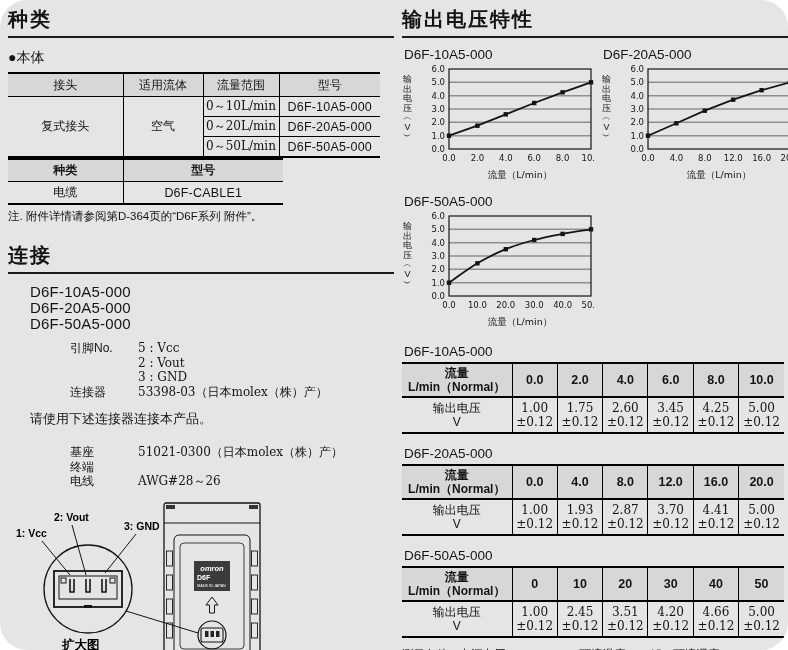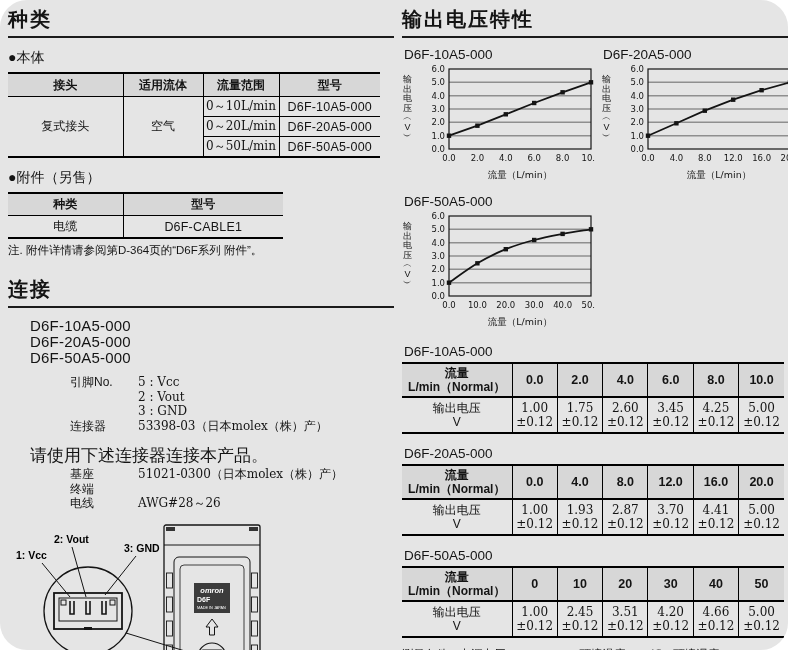--- a/index.html
+++ b/index.html
@@ -19,7 +19,7 @@
   
   .mtable{width:372px;font-size:12px;text-align:center;
           border-top:2px solid #000;border-bottom:2px solid #000;}
-  .mtable th{background:#d7d7d7;font-weight:bold;border-bottom:1.5px solid #000;height:20px;}
+  .mtable th{background:#d7d7d7;font-weight:normal;border-bottom:1.5px solid #000;height:20px;}
   .mtable td{height:17px;}
   .bl{border-left:1px solid #000;}
   .rt{border-top:1px solid #000;}

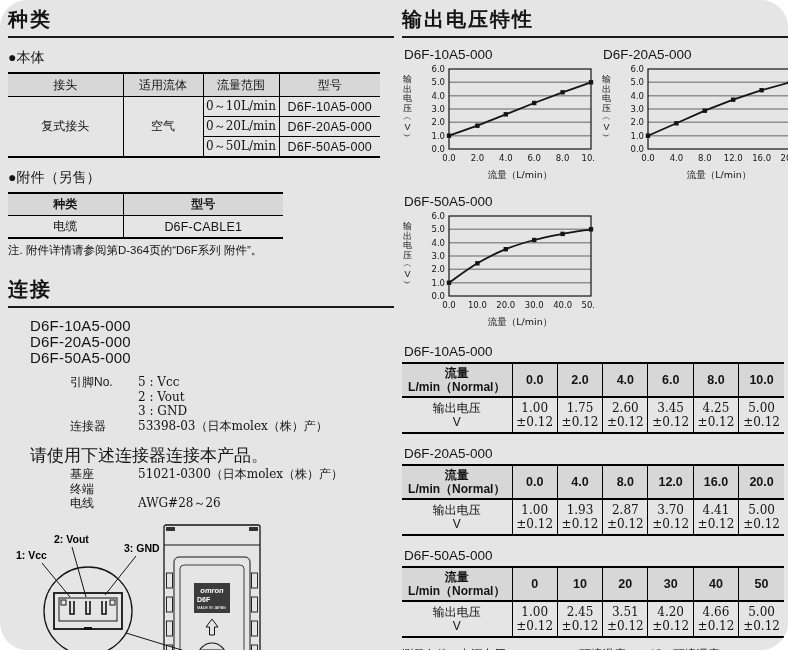--- a/index.html
+++ b/index.html
@@ -101,7 +101,6 @@
       </tbody>
     </table>
 
-    <div class="bullet">●附件（另售）</div>
 
     <table class="atable">
       <colgroup>

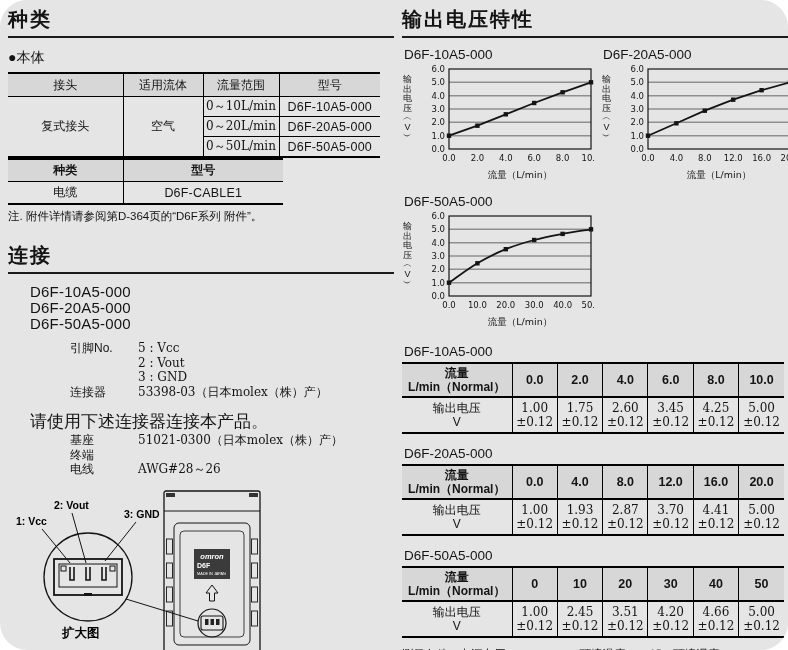--- a/index.html
+++ b/index.html
@@ -36,7 +36,7 @@
   .specrow{display:flex;line-height:14.5px;margin-left:40px;}
   .speclabel{width:68px;flex:none;font-family:"Liberation Sans",sans-serif;}
   .specvals{display:flex;flex-direction:column;}
-  .note2{padding-left:22px;font-size:17px;margin:11px 0 0 0;}
+  .note2{padding-left:22px;font-size:13px;margin:11px 0 17px 0;}
 
   .diagram{margin:8px 0 0 0;display:block;}
 

